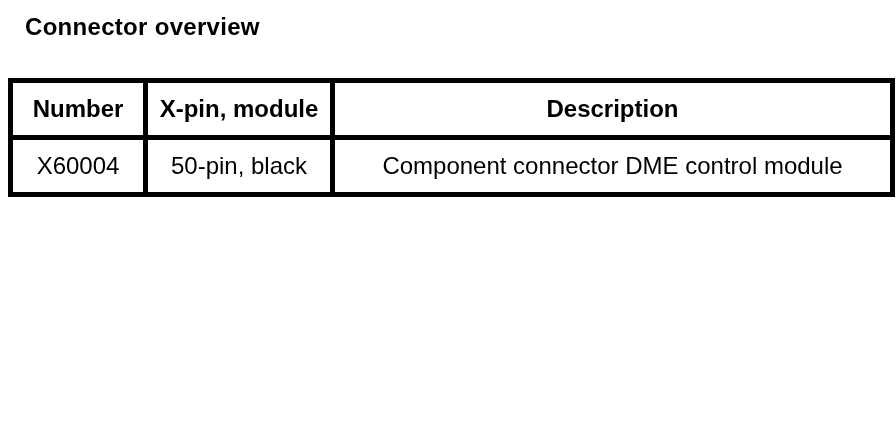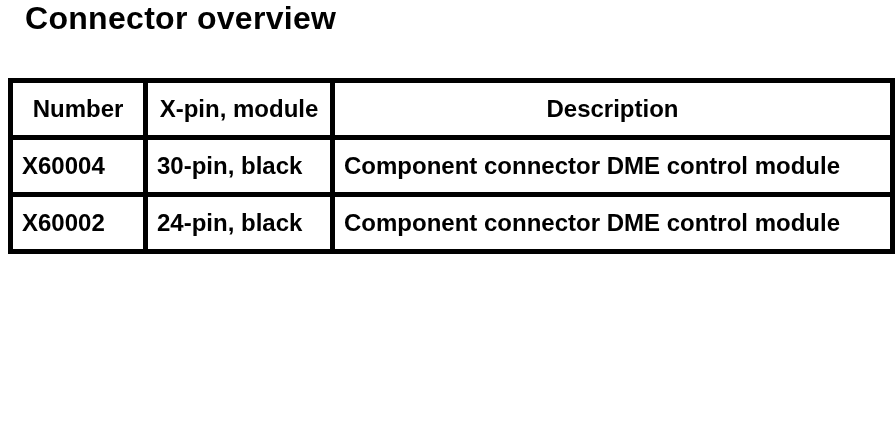--- a/index.html
+++ b/index.html
@@ -18,8 +18,8 @@
   .page-title {
     position: absolute;
     left: 25px;
-    top: 0px;
-    font-size: 32px;
+    top: 13px;
+    font-size: 24px;
     font-weight: bold;
     letter-spacing: 0.3px;
     white-space: nowrap;

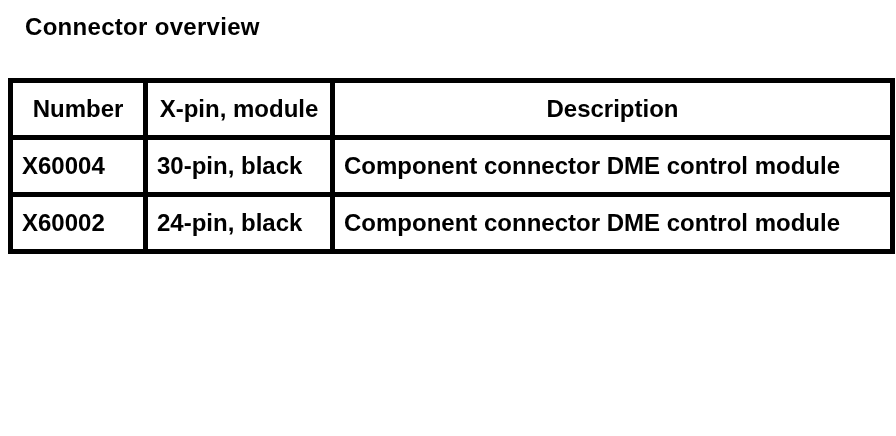--- a/index.html
+++ b/index.html
@@ -48,8 +48,8 @@
     text-align: center;
   }
   table.connector-table td {
-    font-weight: bold;
-    text-align: left;
+    font-weight: normal;
+    text-align: center;
   }
   col.c-number { width: 135px; }
   col.c-pin    { width: 187px; }

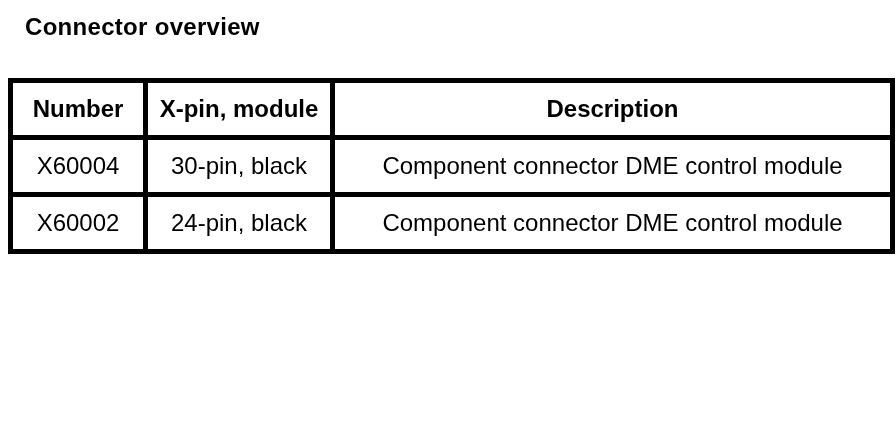--- a/index.html
+++ b/index.html
@@ -76,7 +76,7 @@
   <tbody>
     <tr>
       <td>X60004</td>
-      <td>30-pin, black</td>
+      <td>50-pin, black</td>
       <td>Component connector DME control module</td>
     </tr>
     <tr>

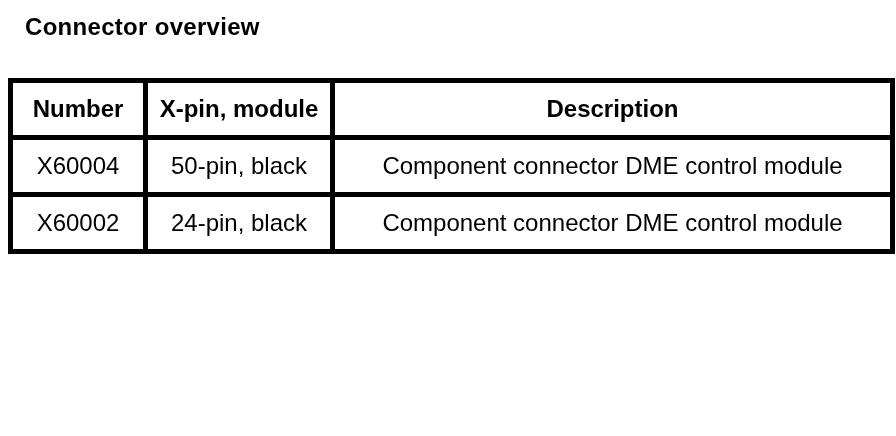--- a/index.html
+++ b/index.html
@@ -79,11 +79,6 @@
       <td>50-pin, black</td>
       <td>Component connector DME control module</td>
     </tr>
-    <tr>
-      <td>X60002</td>
-      <td>24-pin, black</td>
-      <td>Component connector DME control module</td>
-    </tr>
   </tbody>
 </table>
 

